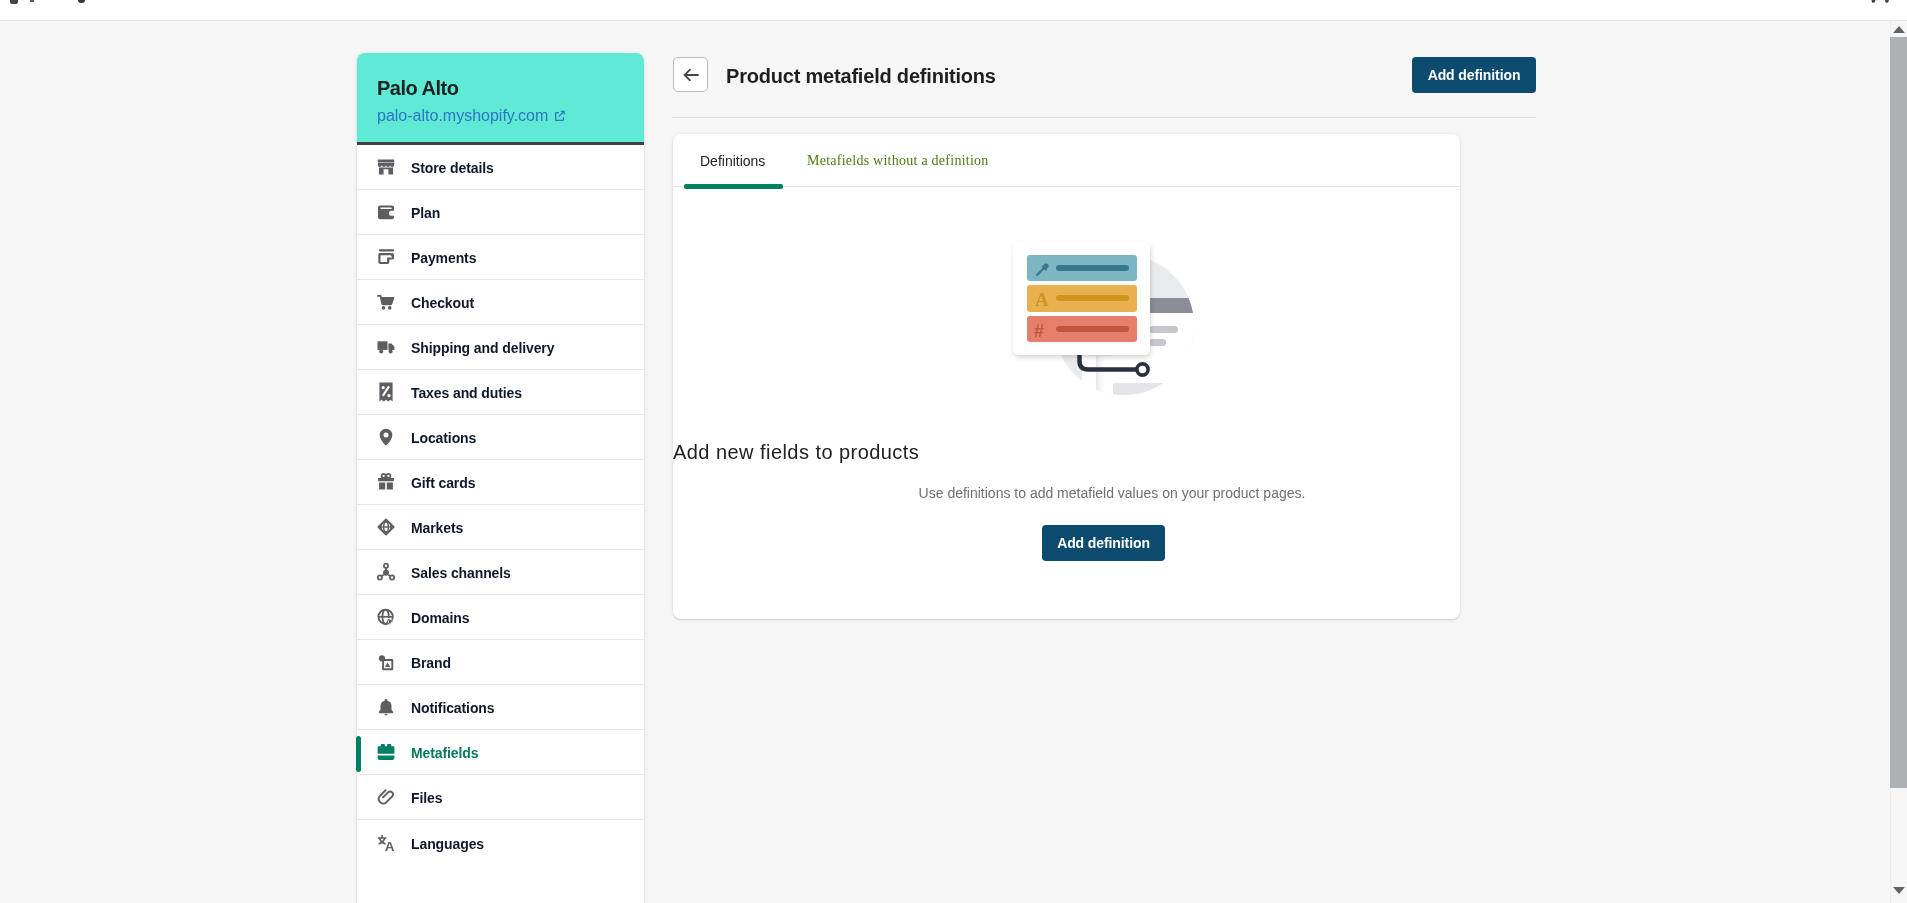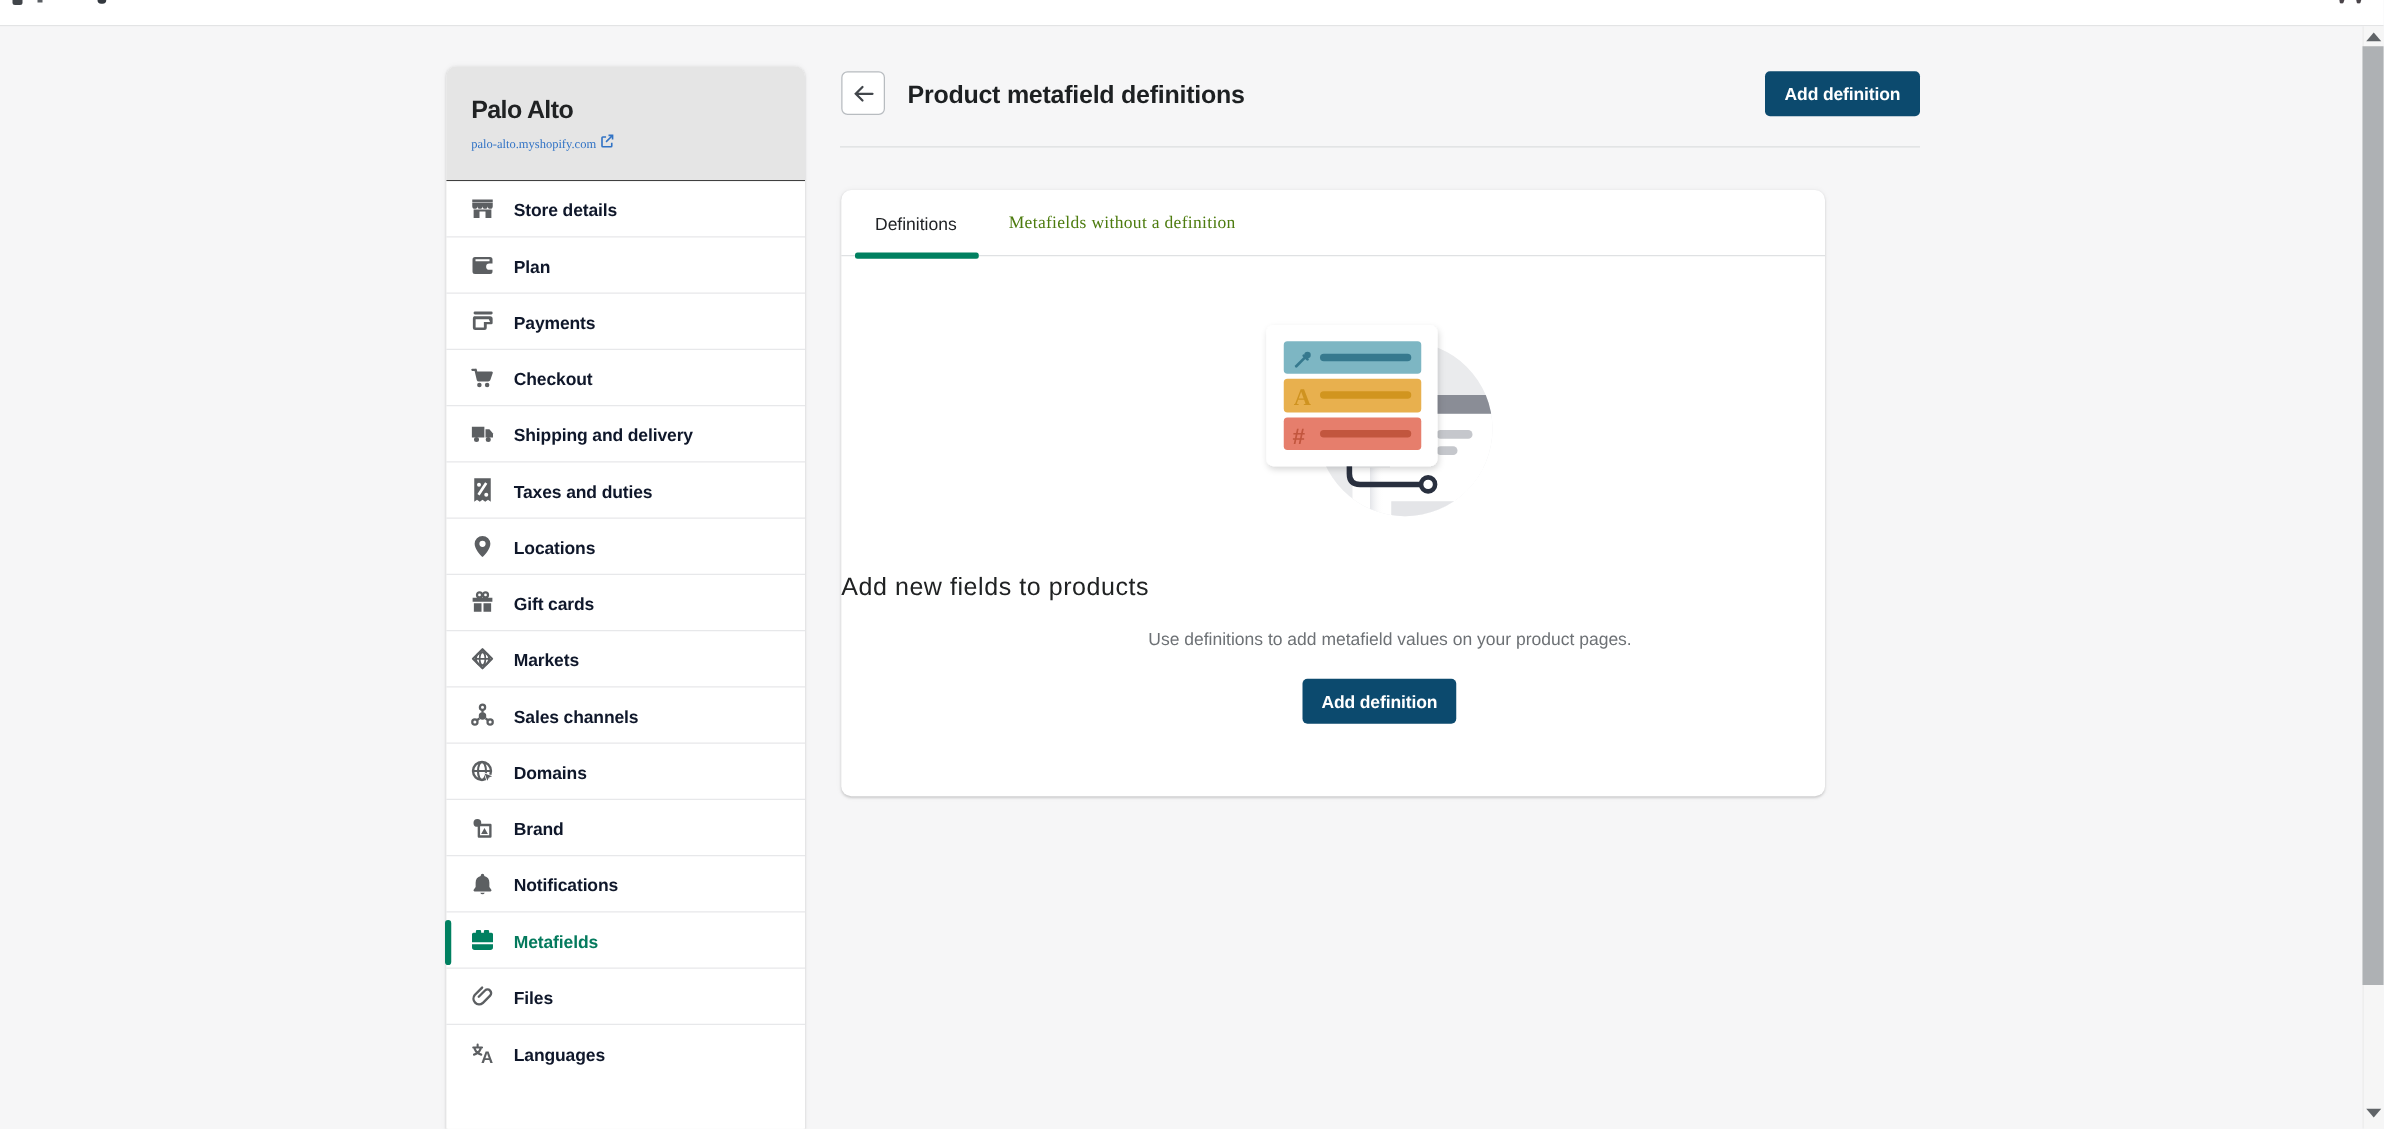--- a/index.html
+++ b/index.html
@@ -13,7 +13,7 @@
 
 
 .side { position:absolute; left:357px; top:53px; width:287px; height:857px; background:#fff; border-radius:8px 8px 0 0; box-shadow:0 0 5px rgba(23,24,24,.05), 0 1px 2px rgba(0,0,0,.15); }
-.side-head { height:92px; padding:24px 20px 0 20px; border-bottom:1px solid #404040; border-radius:8px 8px 0 0; background:#e5e5e5; }
+.side-head { height:92px; padding:24px 20px 0 20px; border-bottom:3px solid #404040; border-radius:8px 8px 0 0; background:#5eead4; }
 .side-head h2 { font-size:20px; font-weight:700; letter-spacing:-0.5px; color:#202223; }
 .side-head a { display:block; margin-top:7px; font-size:10px; color:#3173c5; text-decoration:none;font-family:Liberation Serif, serif; }
 .nav { list-style:none; }

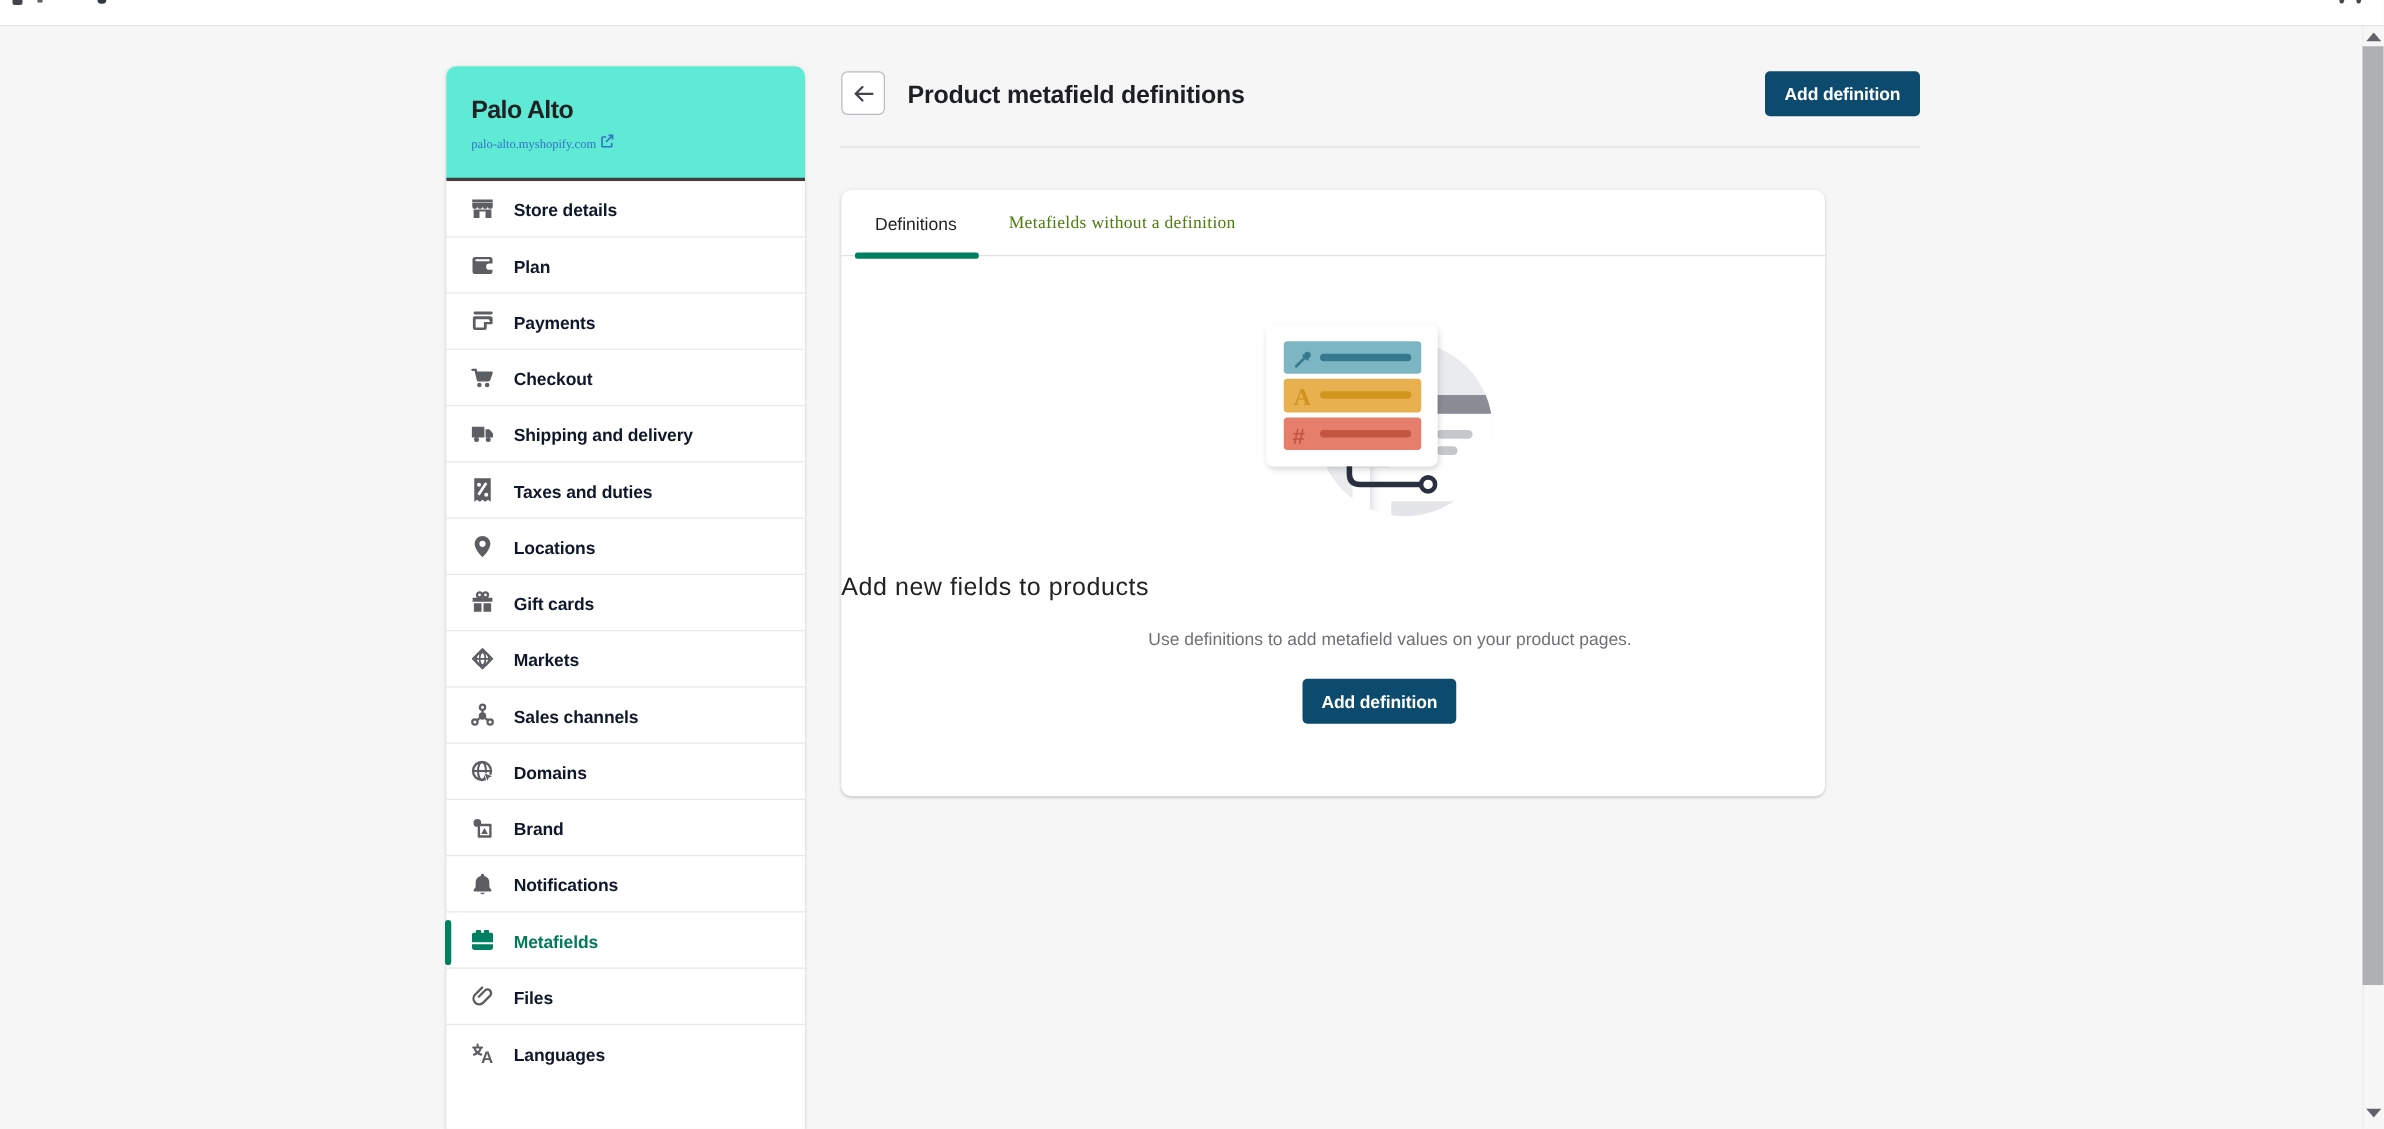--- a/index.html
+++ b/index.html
@@ -15,7 +15,7 @@
 .side { position:absolute; left:357px; top:53px; width:287px; height:857px; background:#fff; border-radius:8px 8px 0 0; box-shadow:0 0 5px rgba(23,24,24,.05), 0 1px 2px rgba(0,0,0,.15); }
 .side-head { height:92px; padding:24px 20px 0 20px; border-bottom:3px solid #404040; border-radius:8px 8px 0 0; background:#5eead4; }
 .side-head h2 { font-size:20px; font-weight:700; letter-spacing:-0.5px; color:#202223; }
-.side-head a { display:block; margin-top:7px; font-size:10px; color:#3173c5; text-decoration:none;font-family:Liberation Serif, serif; }
+.side-head a { display:block; margin-top:7px; font-size:16px; color:#3173c5; text-decoration:none; }
 .nav { list-style:none; }
 .nav li { position:relative; height:45px; border-bottom:1px solid #e7e8ea; display:flex; align-items:center; padding-left:19px; }
 .nav li:last-child { border-bottom:none; }

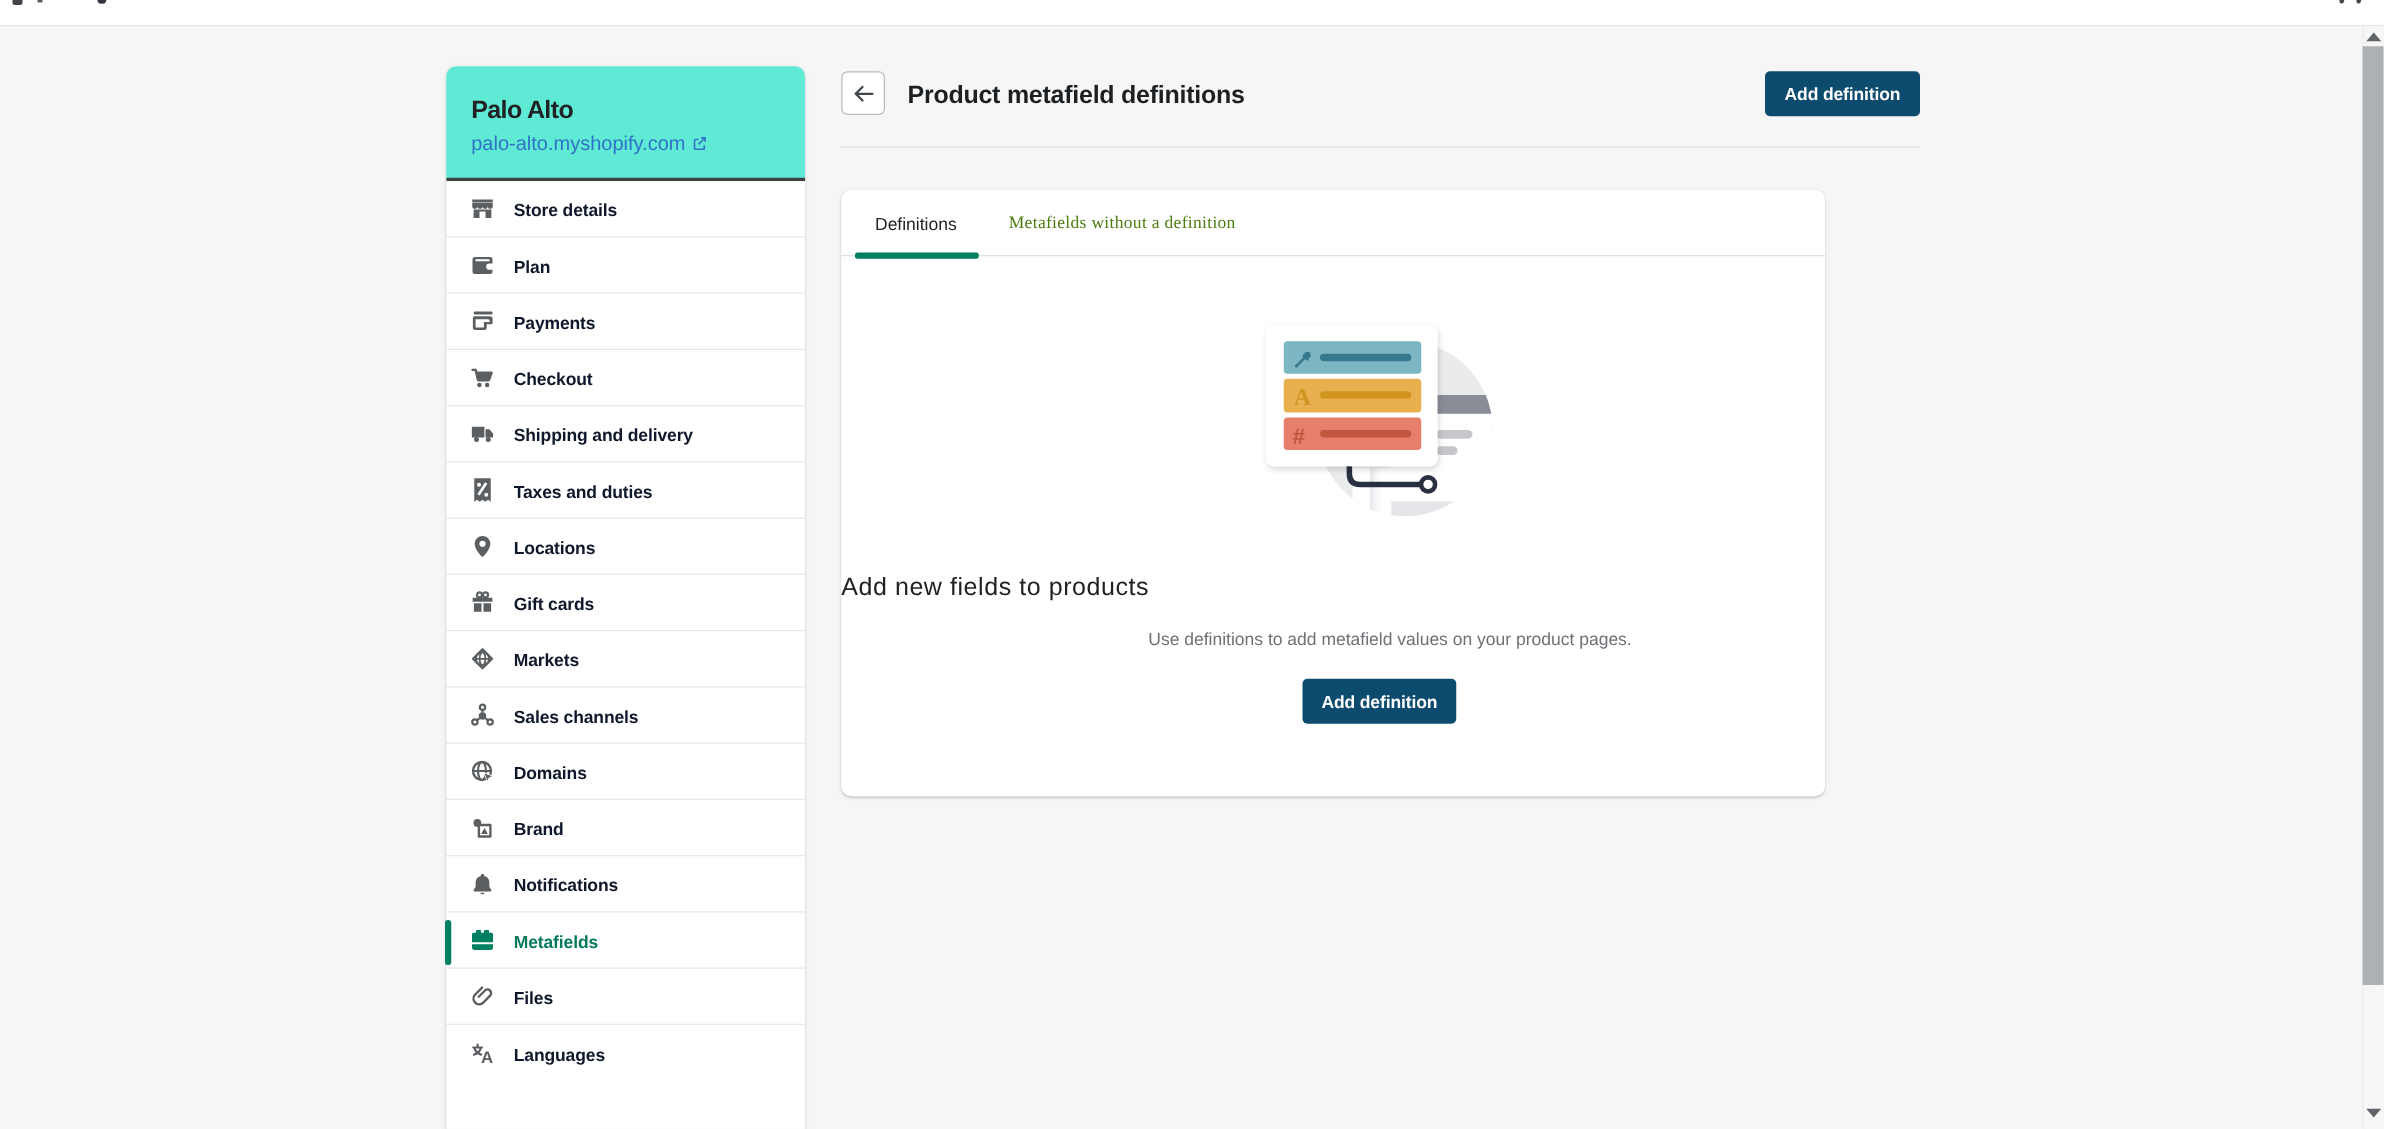--- a/index.html
+++ b/index.html
@@ -30,7 +30,7 @@
 .btn { background:#0c4a6e; color:#fff; font-size:14px; font-weight:700; border-radius:4px; text-align:center; line-height:36px; letter-spacing:-0.1px; }
 .addtop { position:absolute; left:1412px; top:57px; width:124px; height:36px; }
 .hdrline { position:absolute; left:672px; top:117px; width:864px; height:1px; background:#dcdee0; }
-.card { position:absolute; left:673px; top:152px; width:787px; height:485px; background:#fff; border-radius:8px; box-shadow:0 0 5px rgba(23,24,24,.05), 0 1px 2px rgba(0,0,0,.15); }
+.card { position:absolute; left:673px; top:134px; width:787px; height:485px; background:#fff; border-radius:8px; box-shadow:0 0 5px rgba(23,24,24,.05), 0 1px 2px rgba(0,0,0,.15); }
 .tabs { position:relative; height:53px; border-bottom:1px solid #dfe1e3; }
 .tab1 { position:absolute; left:27px; top:19px; font-size:14px; color:#212326; }
 .tab2 { position:absolute; left:134px; top:19px; letter-spacing:0.25px; font-size:14px; color:#4d7c0f;font-family:Liberation Serif, serif; }

